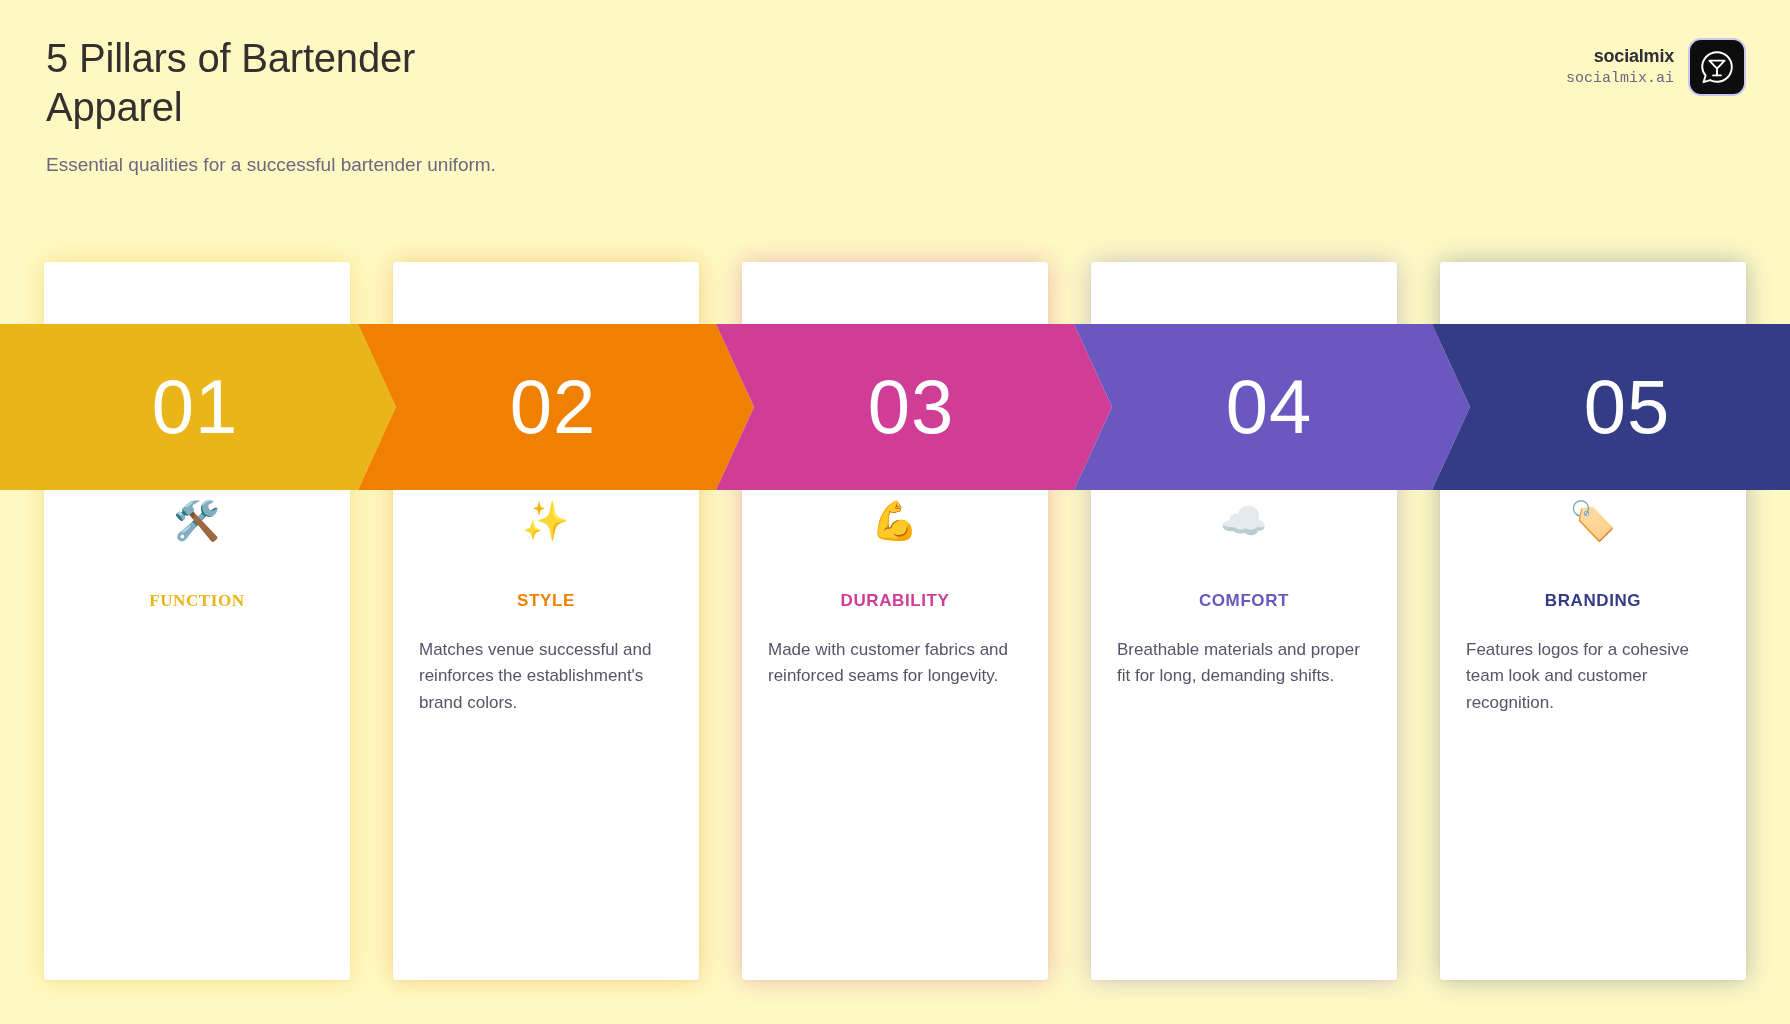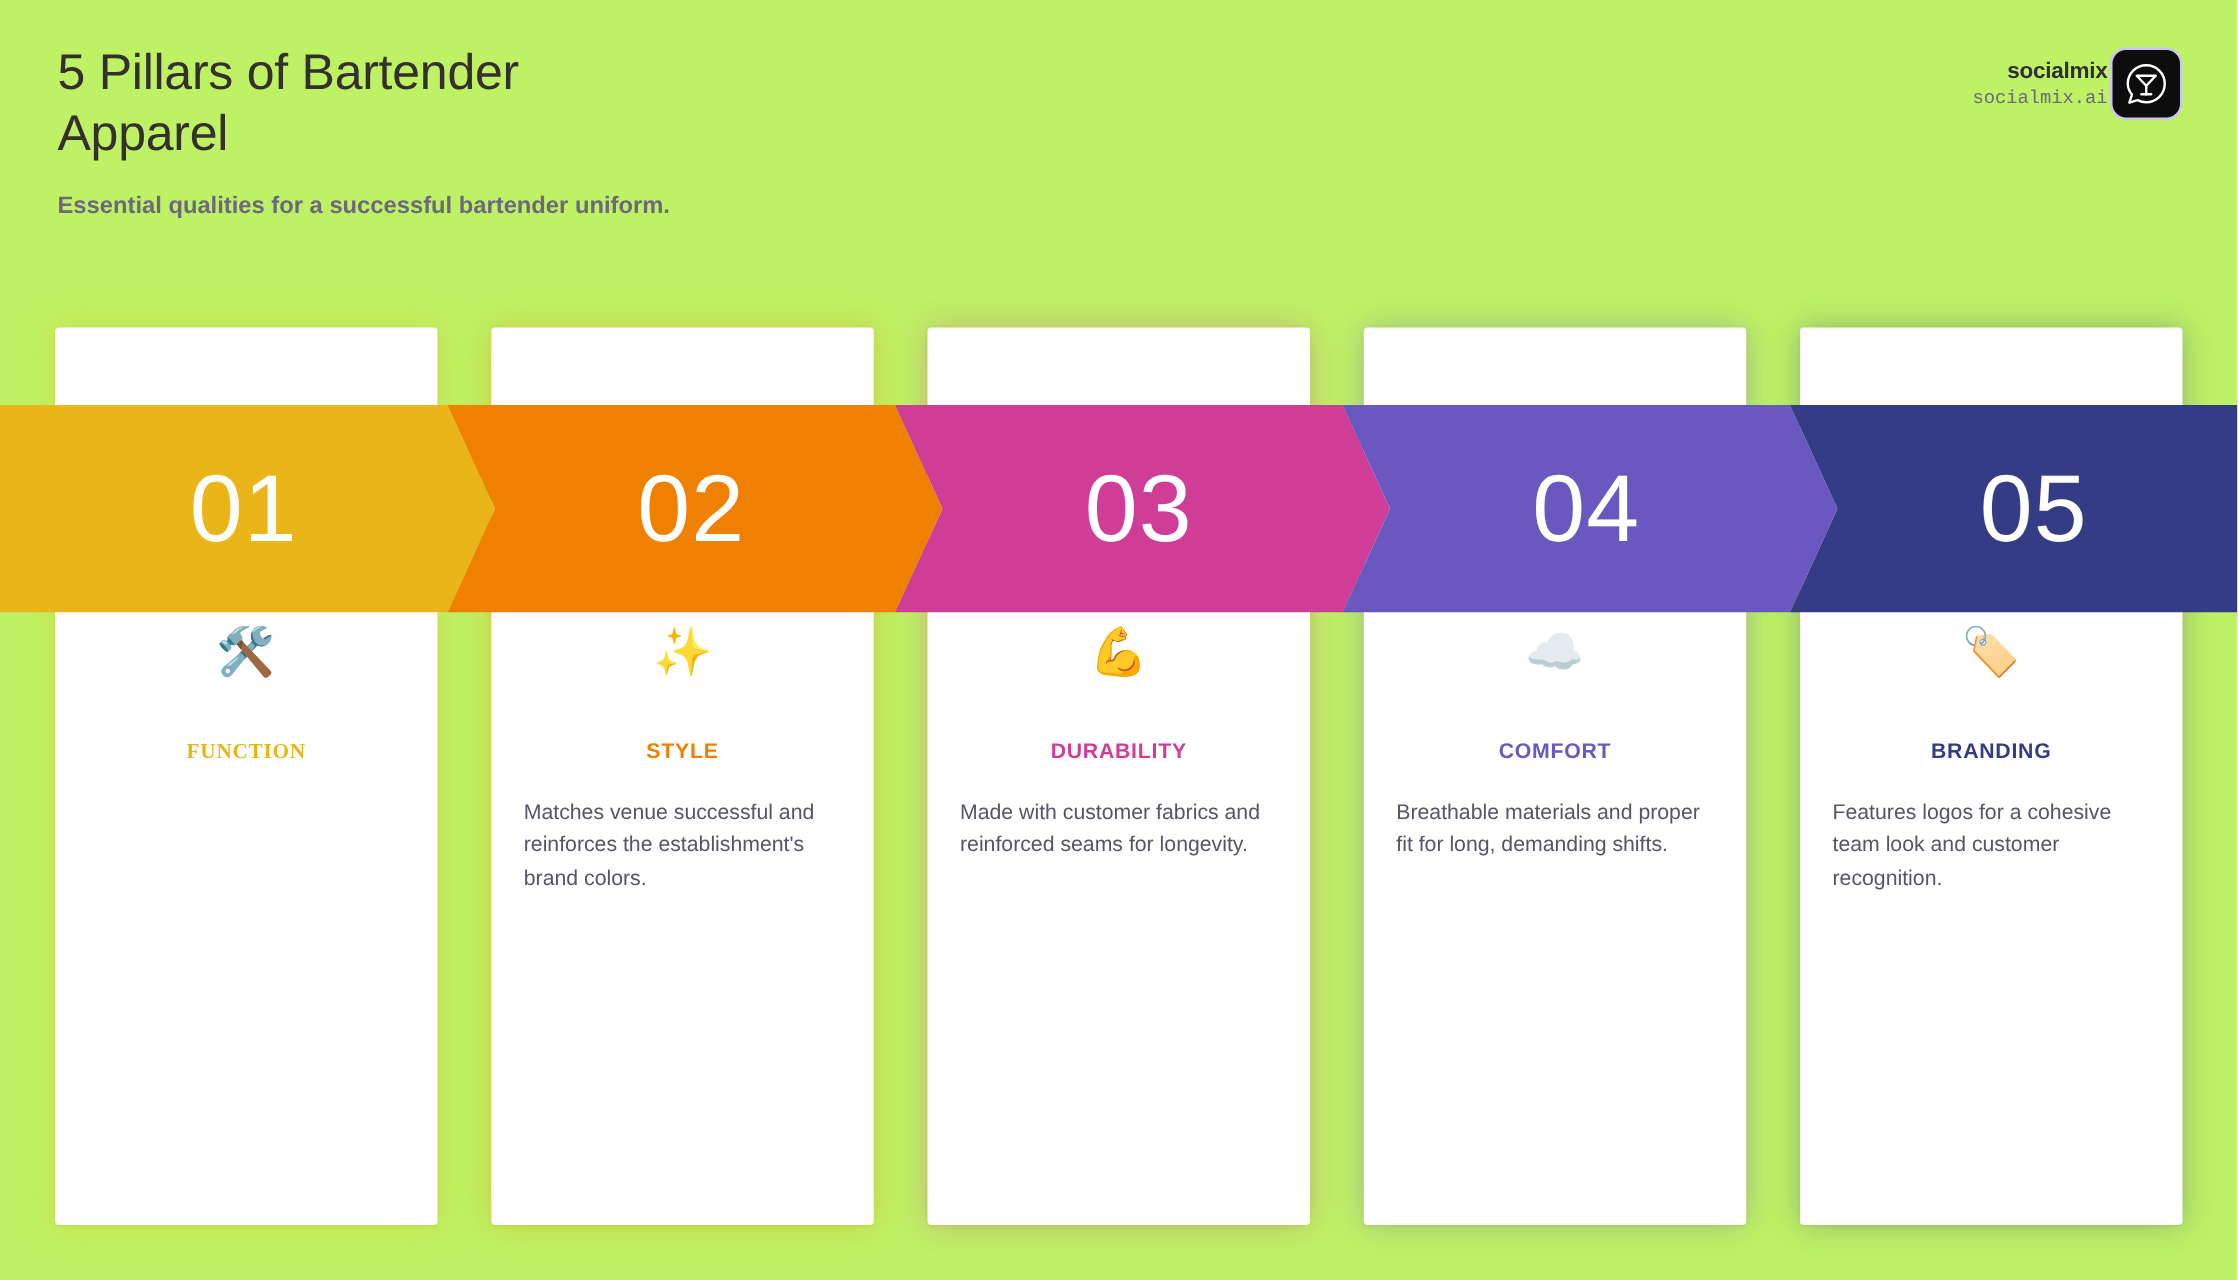--- a/index.html
+++ b/index.html
@@ -17,7 +17,7 @@
     position: relative;
     width: 1790px;
     height: 1024px;
-    background: #bef264;
+    background: #fef9c3;
   }
 
   

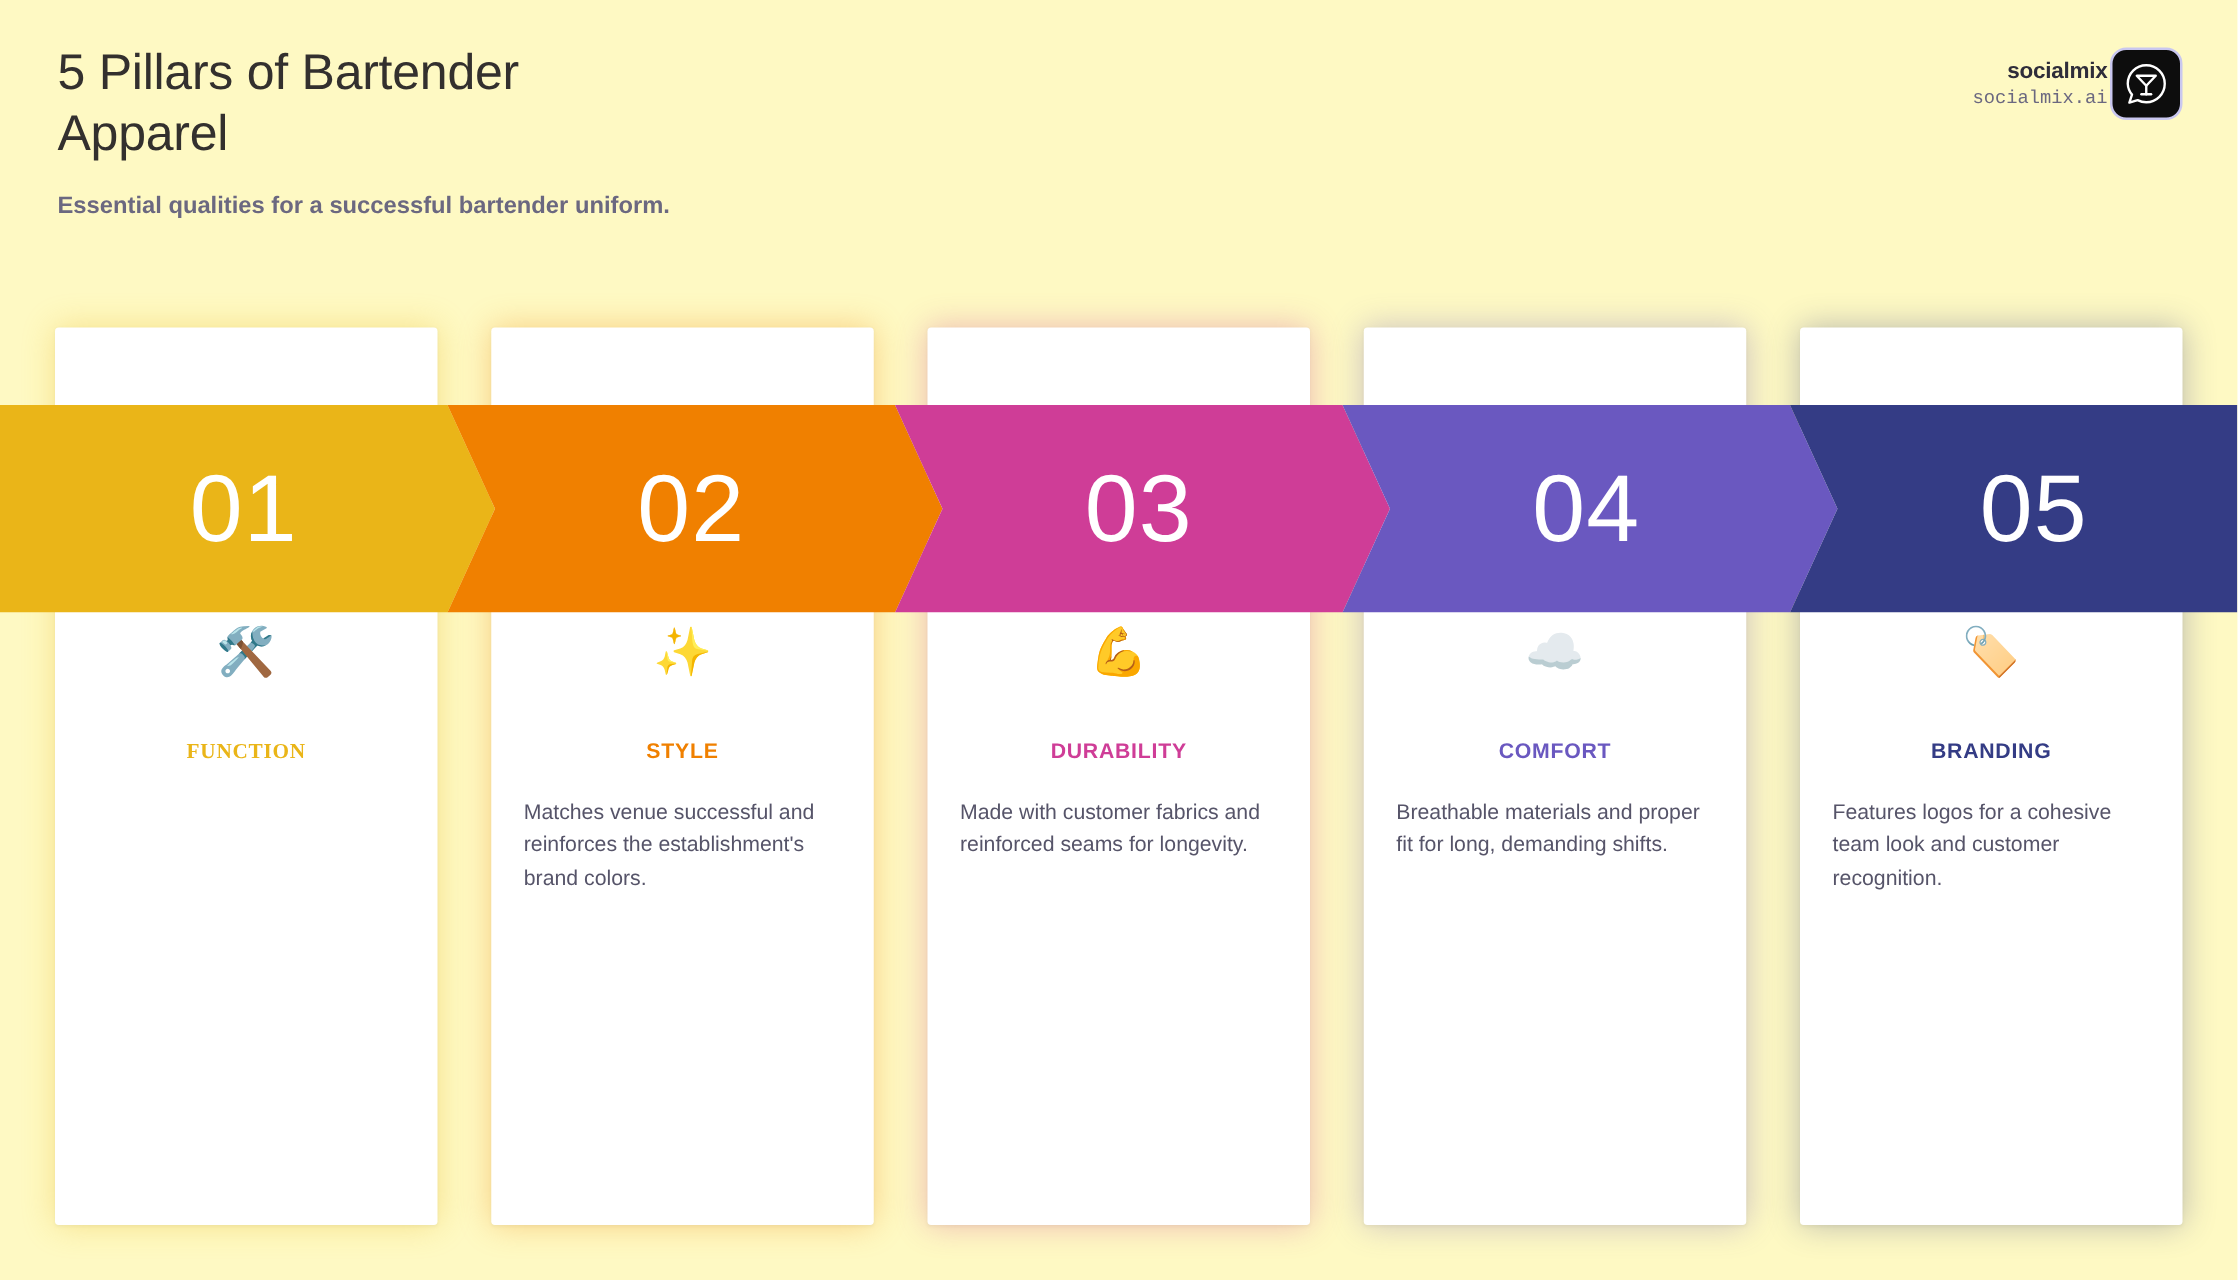--- a/index.html
+++ b/index.html
@@ -54,7 +54,7 @@
     right: 44px;
     display: flex;
     align-items: center;
-    gap: 2px;
+    gap: 14px;
   }
 
   .brand-text { text-align: right; line-height: 1.3; }

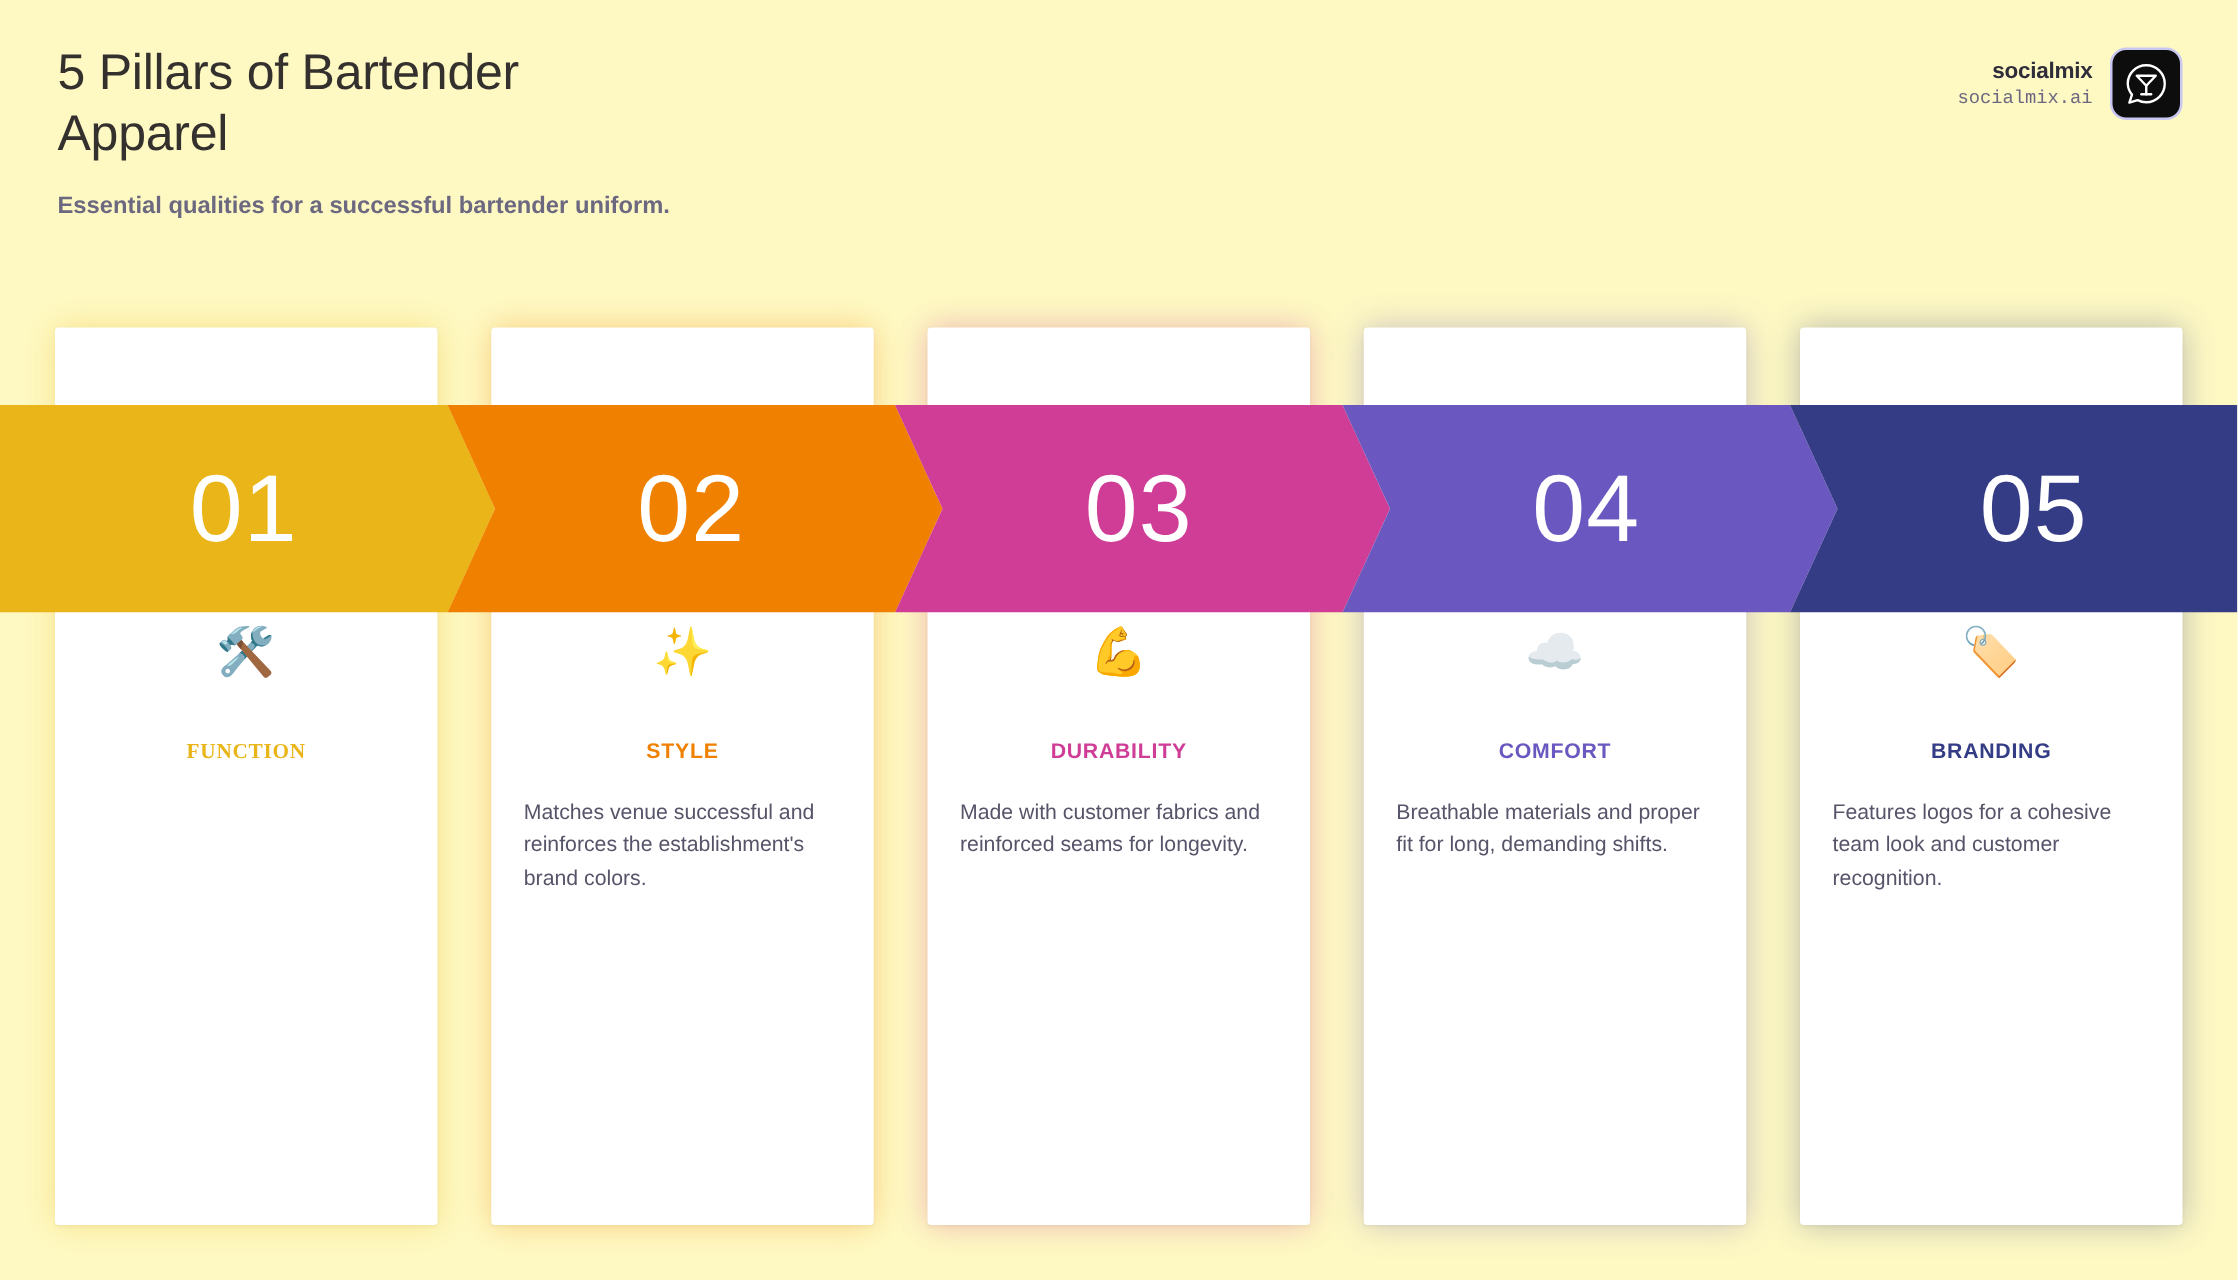--- a/index.html
+++ b/index.html
@@ -44,7 +44,7 @@
     font-size: 19px;
     line-height: 1.4;
     color: #6b6880;
-    font-weight: 700;
+    font-weight: 400;
   }
 
   

